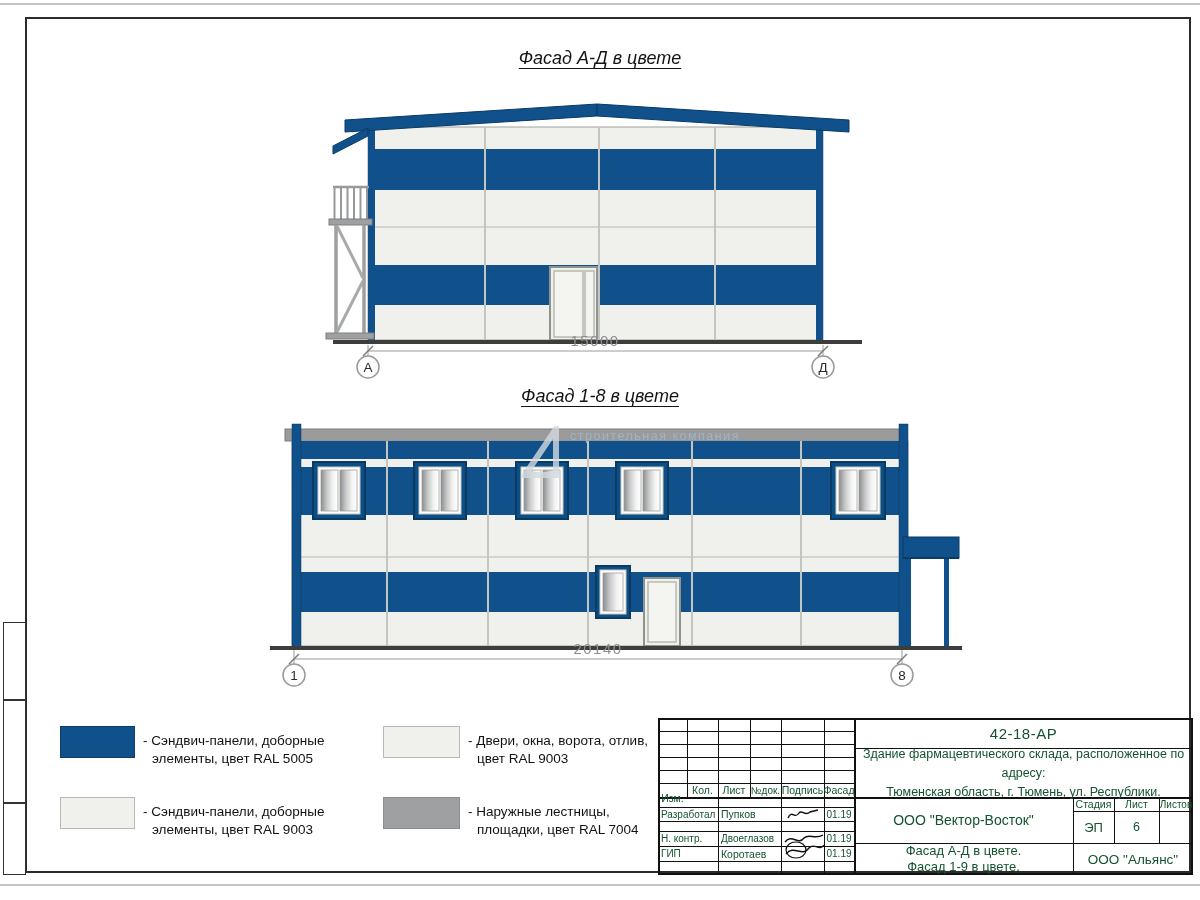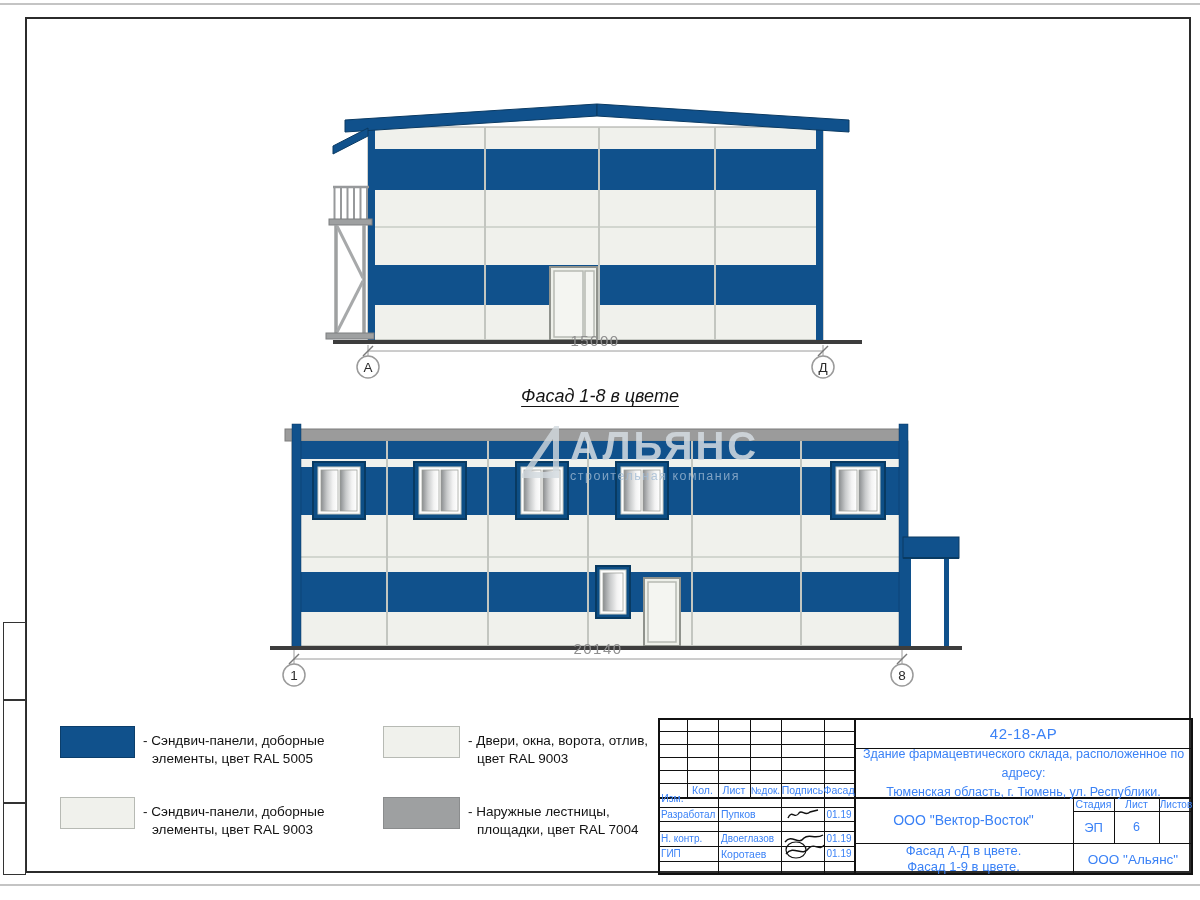--- a/index.html
+++ b/index.html
@@ -208,6 +208,7 @@
     </div>
   </div>
 
+  <div class="ftitle" style="left:400px; top:48px;">Фасад А-Д в цвете</div>
   <div class="ftitle" style="left:400px; top:386px;">Фасад 1-8 в цвете</div>
 
   <div>

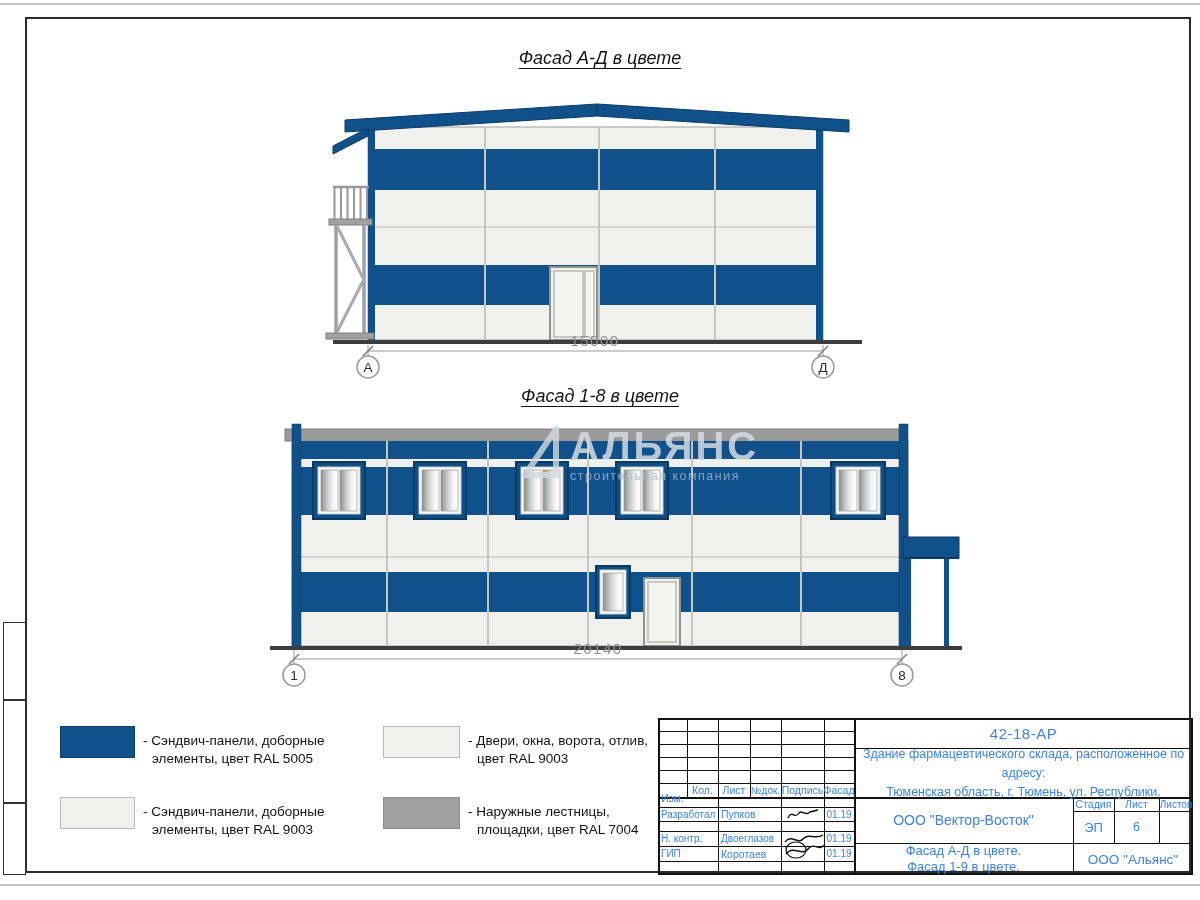--- a/index.html
+++ b/index.html
@@ -203,7 +203,6 @@
       <polygon points="34,3 34,49 3,49" fill="none" stroke="rgba(210,217,223,0.8)" stroke-width="6"></polygon>
     </svg>
     <div class="wm-txt">
-      <span class="wm-brand">АЛЬЯНС</span>
       <span class="wm-tag">строительная компания</span>
     </div>
   </div>

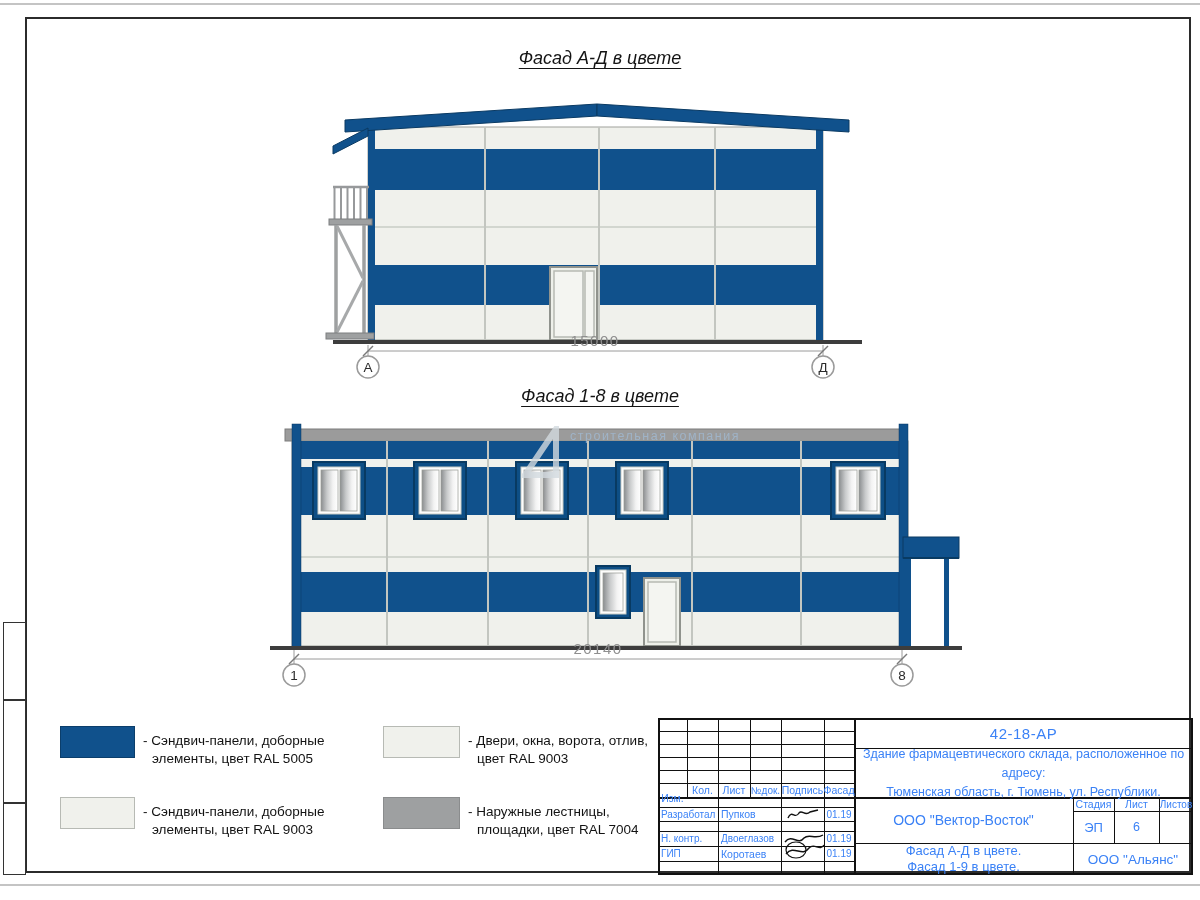--- a/index.html
+++ b/index.html
@@ -35,7 +35,7 @@
                border:2px solid #111; box-sizing:border-box; background:transparent; }
   .vline, .hline { position:absolute; background:#111; }
   .tb-cell { position:absolute; display:flex; align-items:center; justify-content:center;
-             font-size:11px; color:#3b82f6; box-sizing:border-box; text-align:center; }
+             font-size:11px; color:#14532d; box-sizing:border-box; text-align:center; }
   .tb-left { justify-content:flex-start; padding-left:3px; text-align:center; }
   .pre { white-space:pre-line; }
   svg { display:block; }

